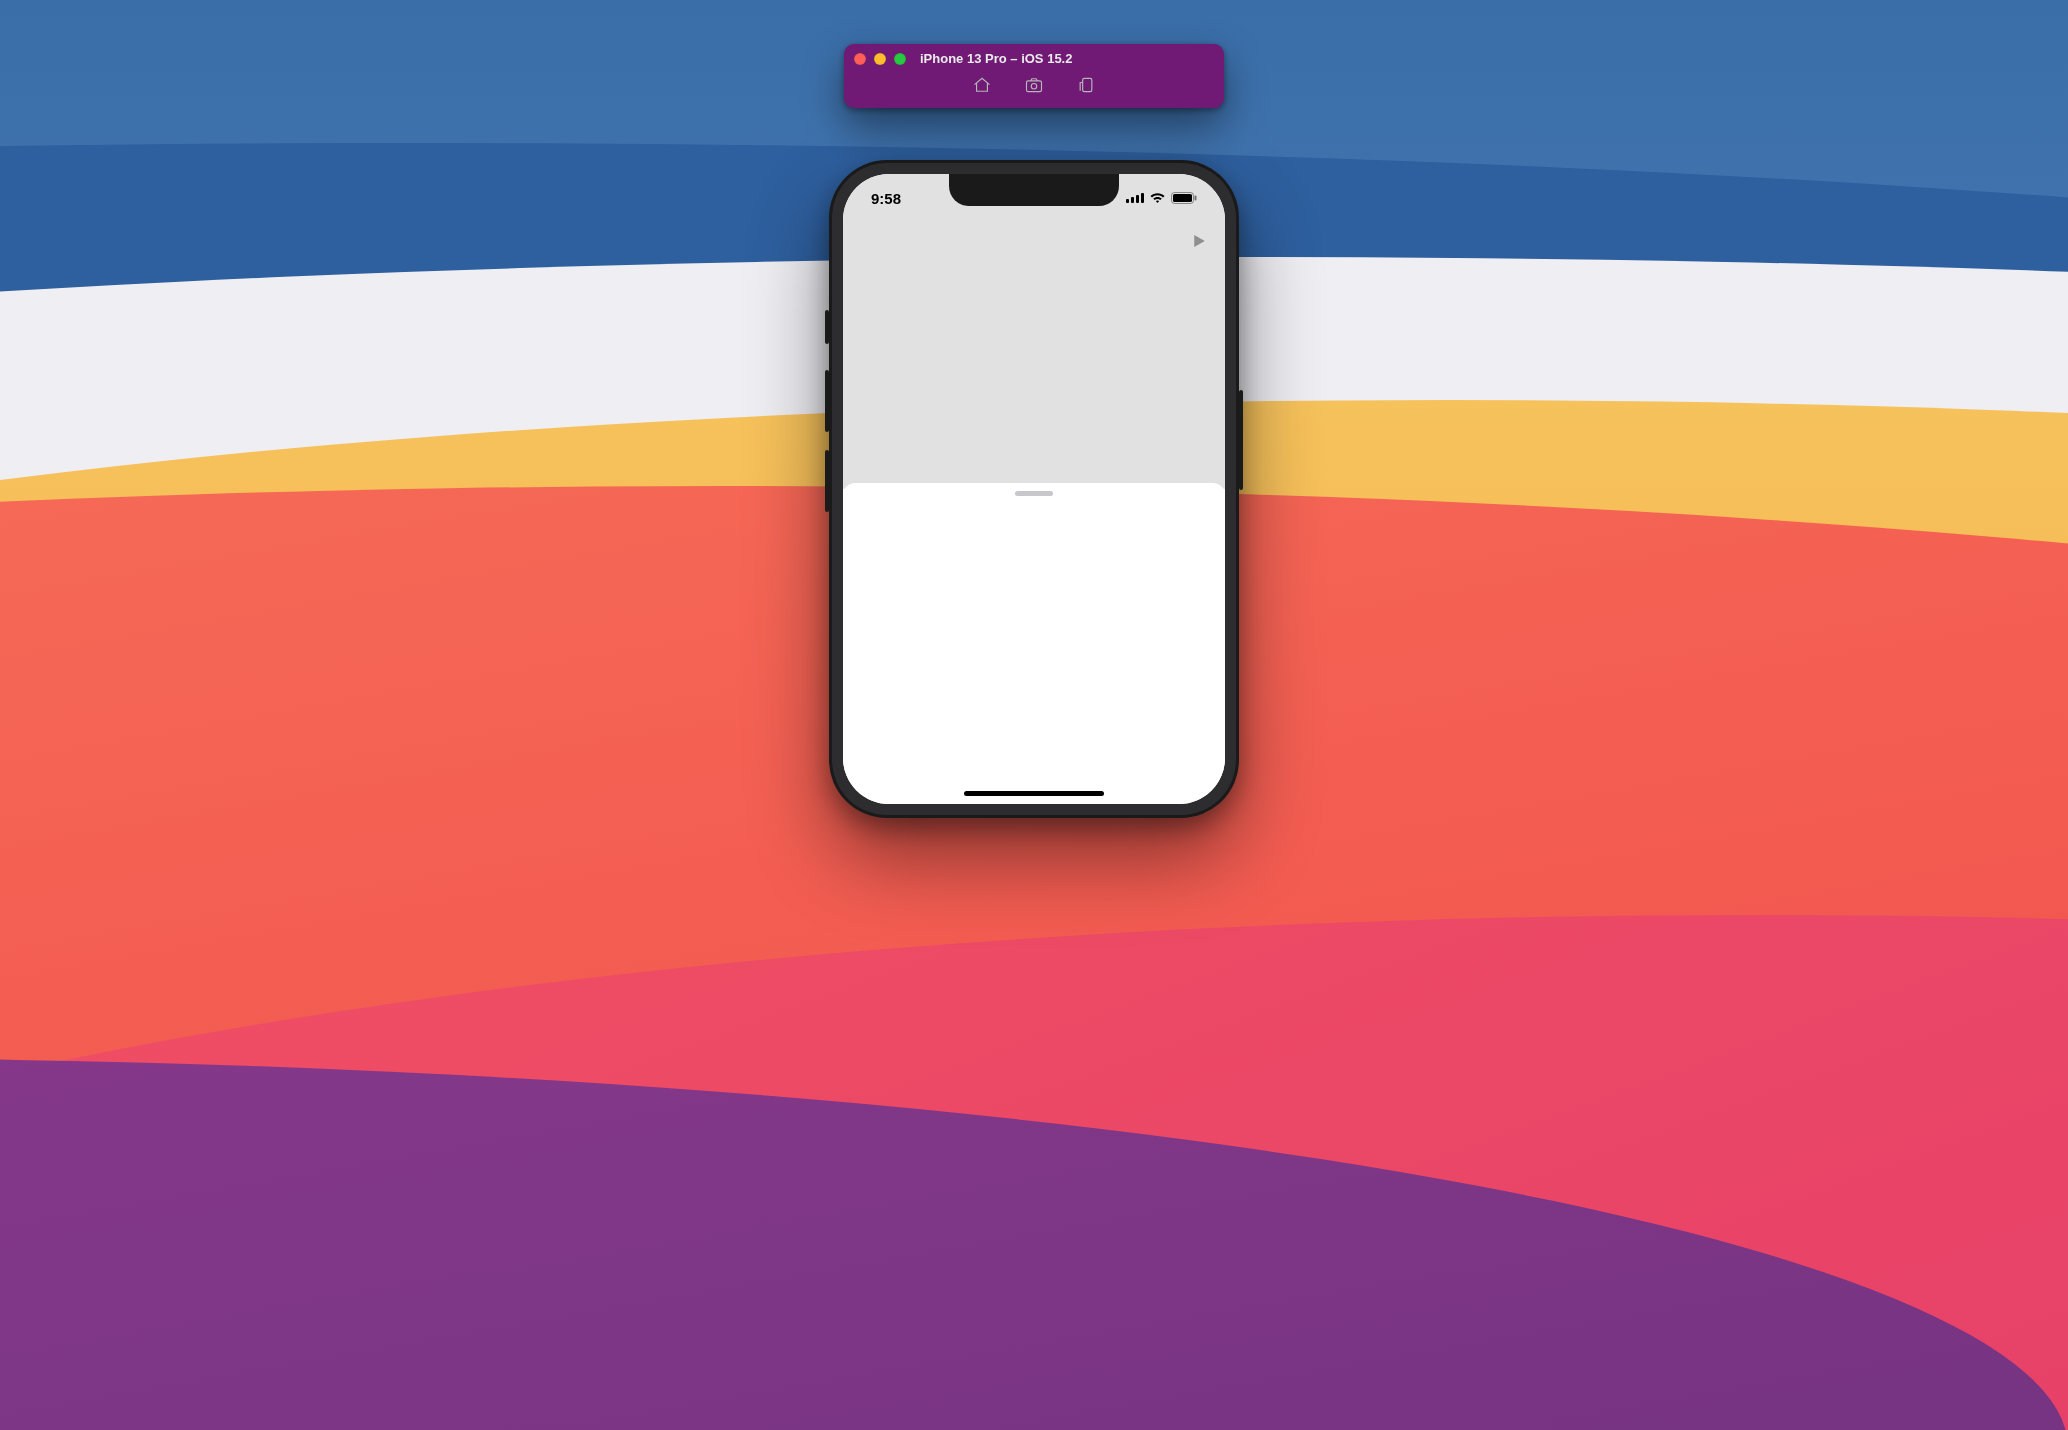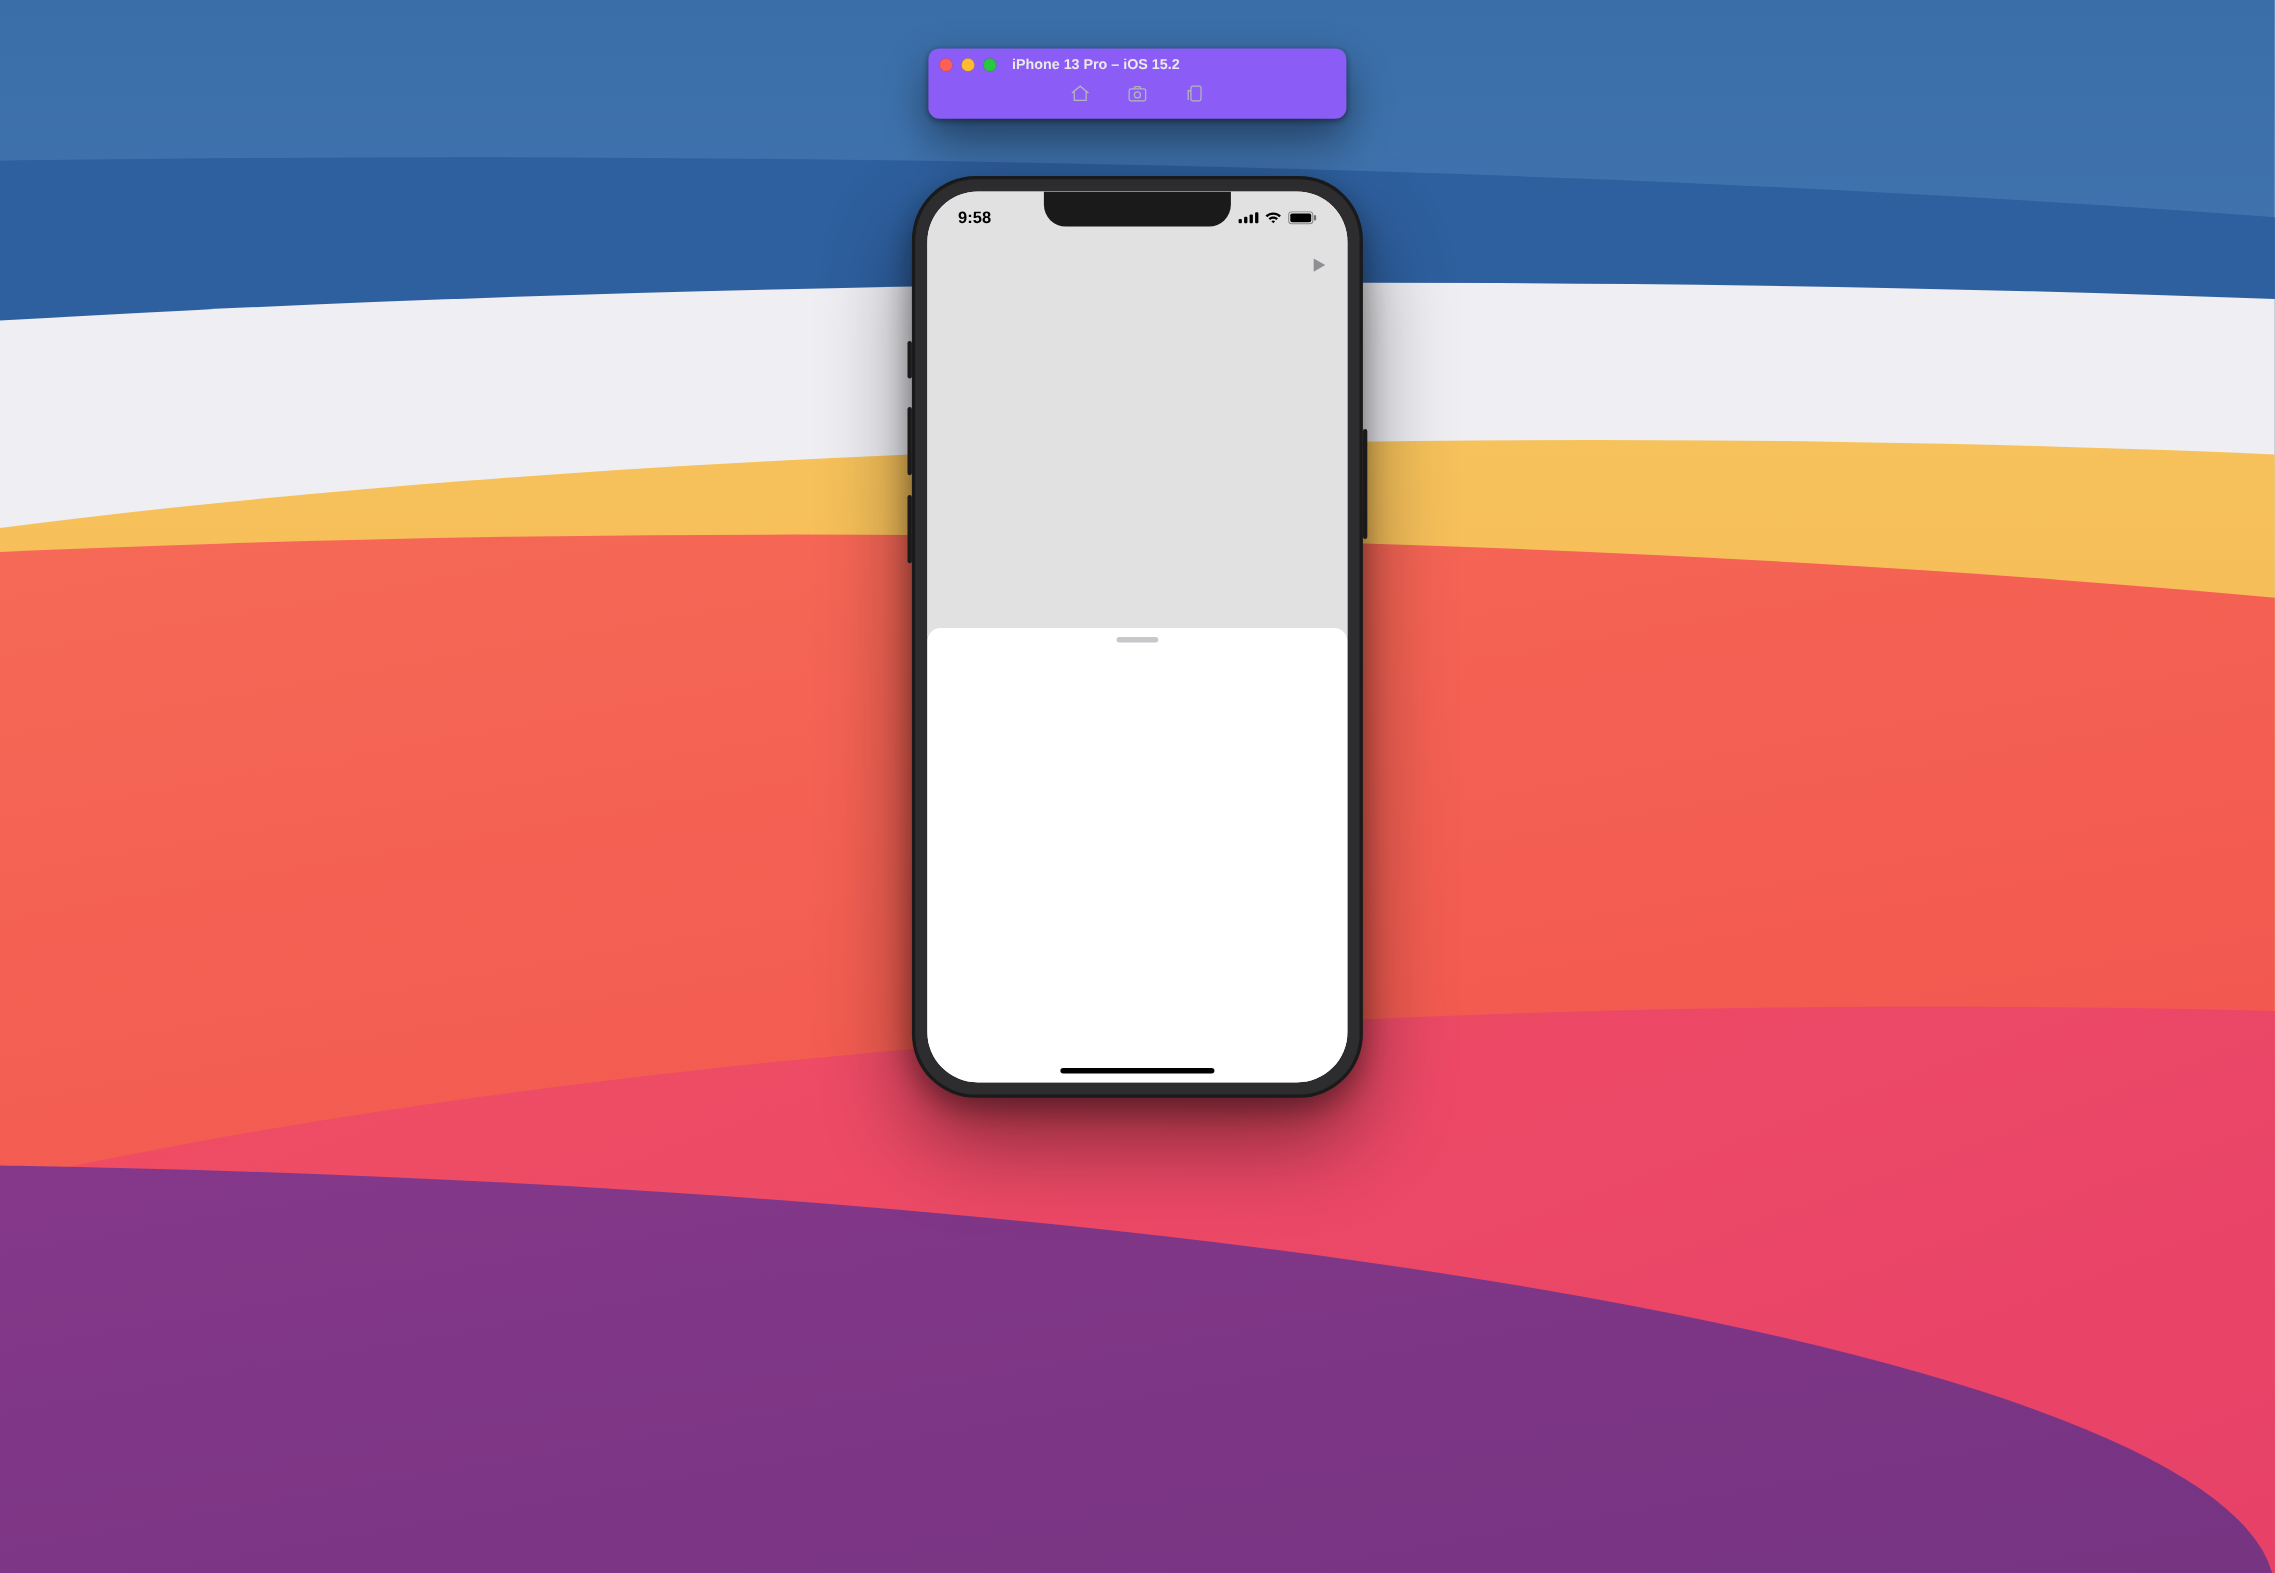--- a/index.html
+++ b/index.html
@@ -40,7 +40,7 @@
     left: 50%;
     transform: translateX(-50%);
     width: 380px;
-    background: #8b5cf6;
+    background: #701a75;
     border-radius: 10px;
     box-shadow: 0 18px 40px rgba(0,0,0,0.45), 0 2px 6px rgba(0,0,0,0.4);
     z-index: 5;

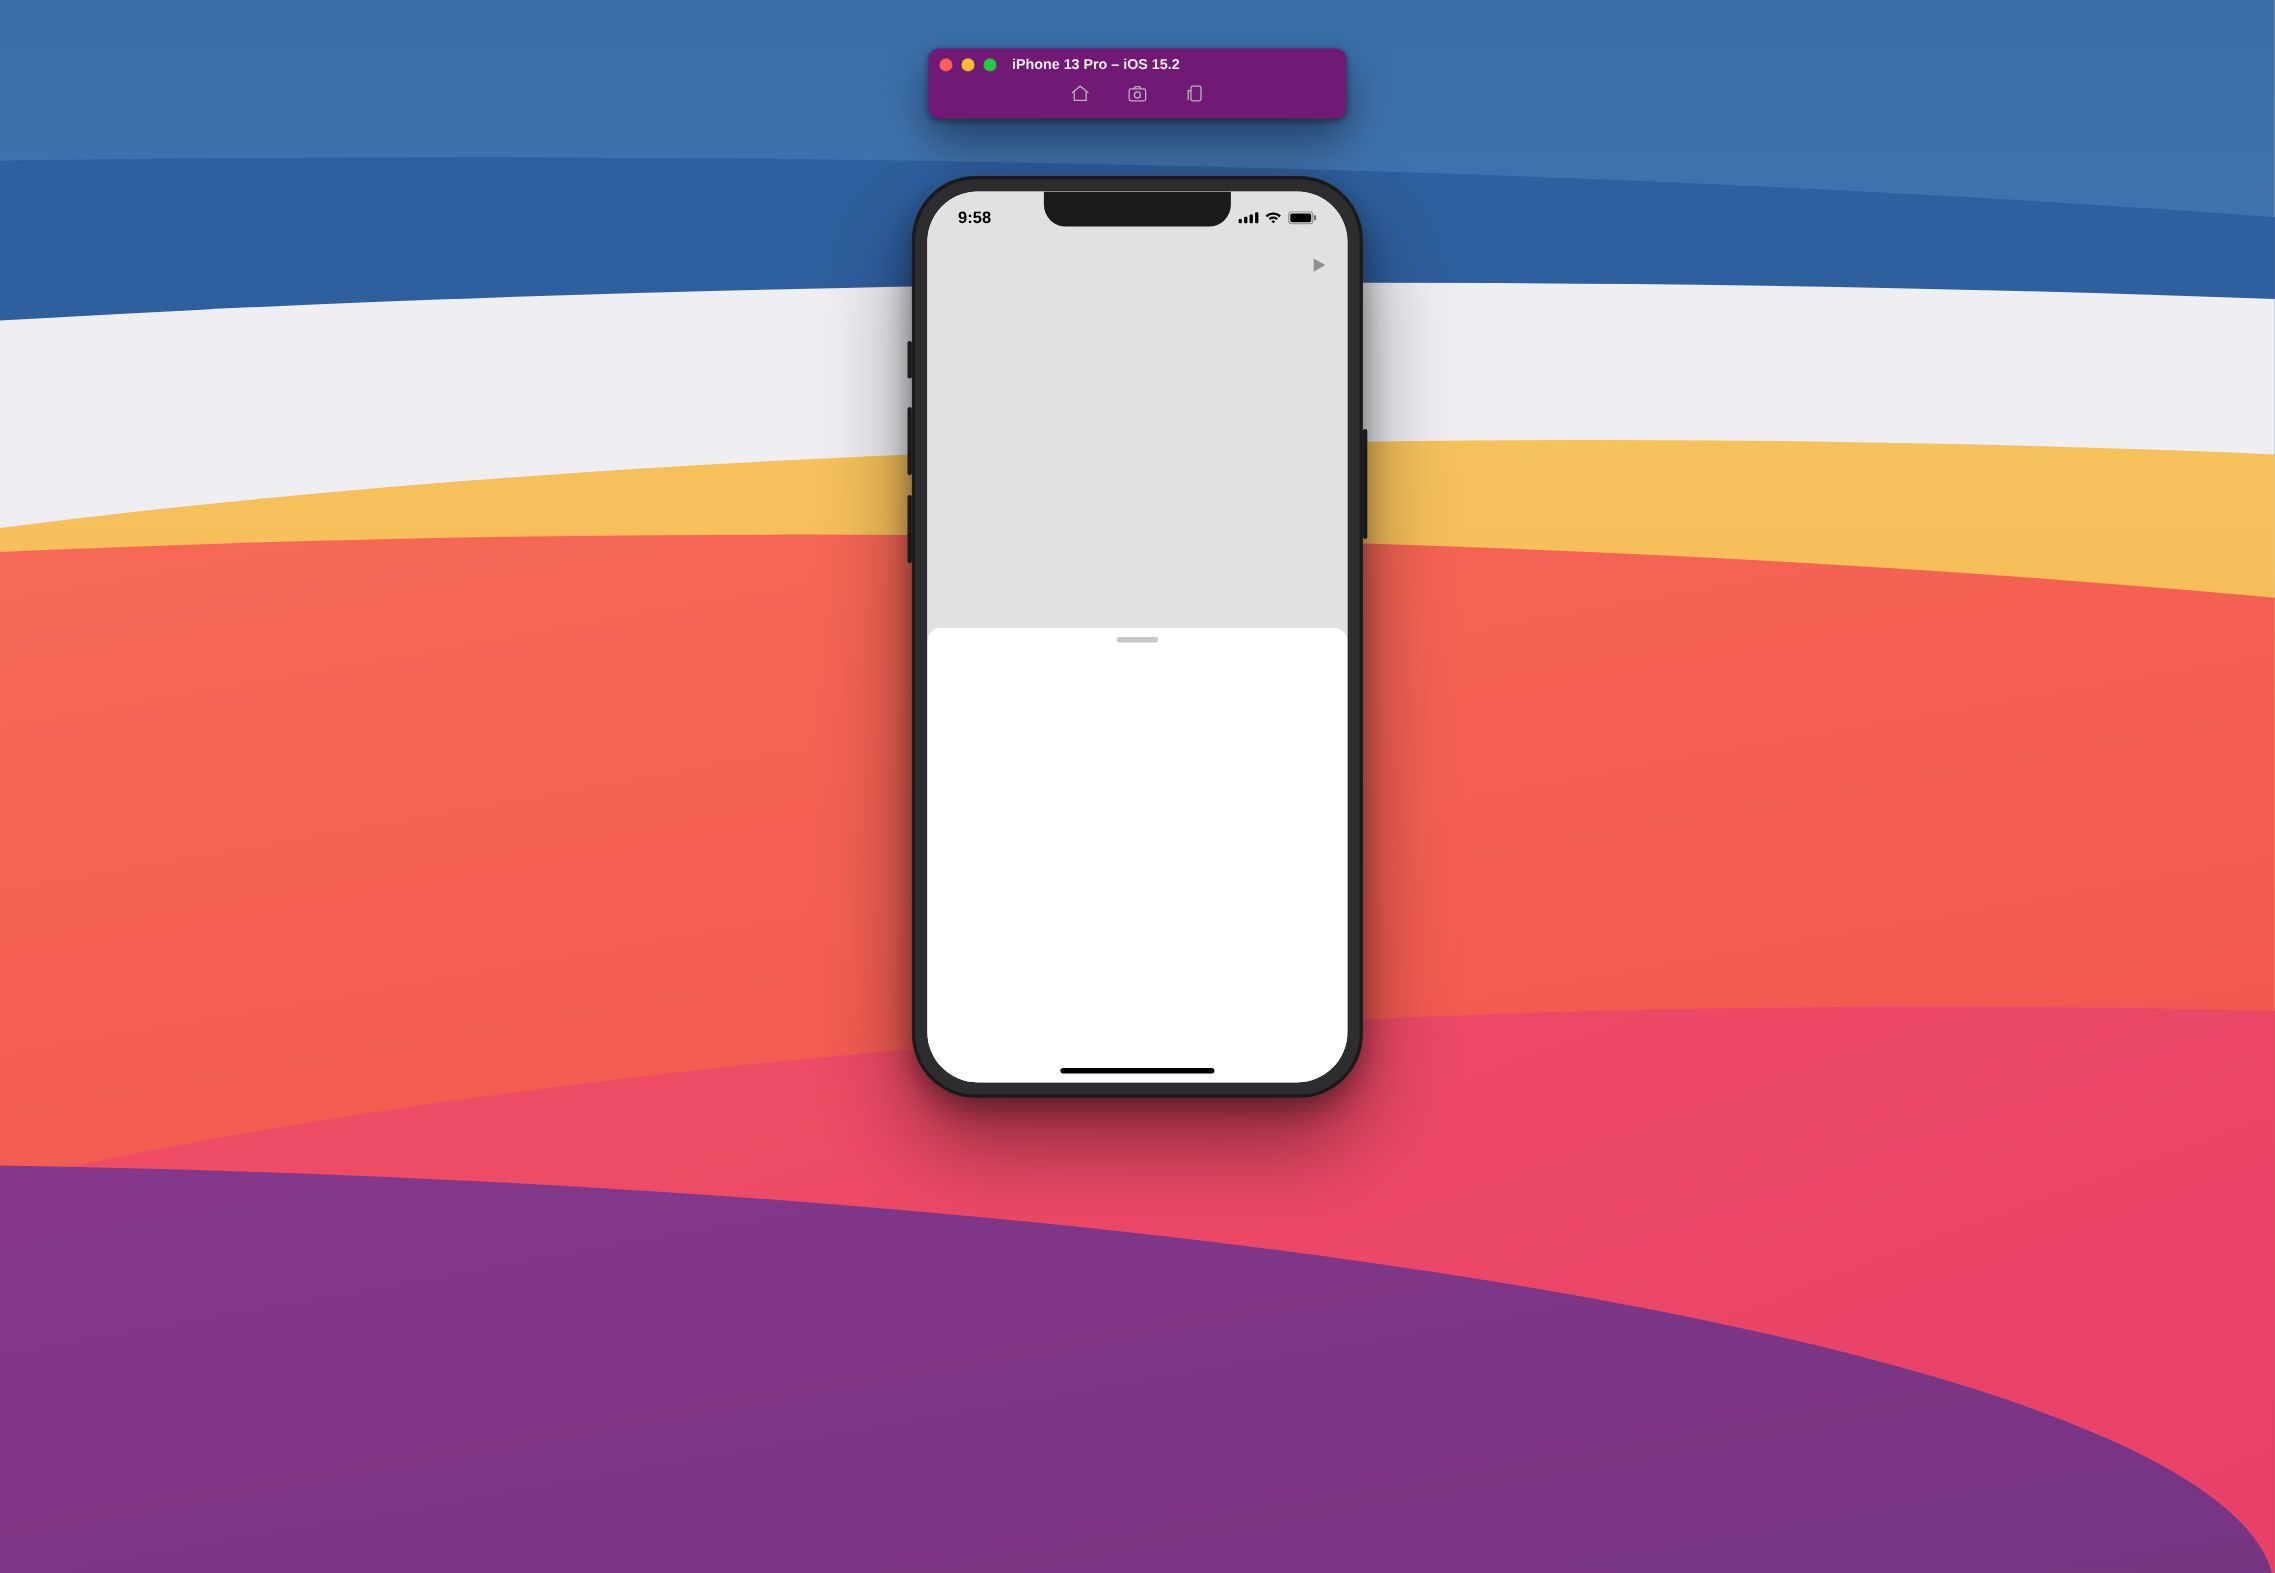--- a/index.html
+++ b/index.html
@@ -94,7 +94,7 @@
     left: 50%;
     transform: translateX(-50%);
     width: 410px;
-    height: 838px;
+    height: 658px;
     background: #1a1a1a;
     border-radius: 58px;
     padding: 14px;

